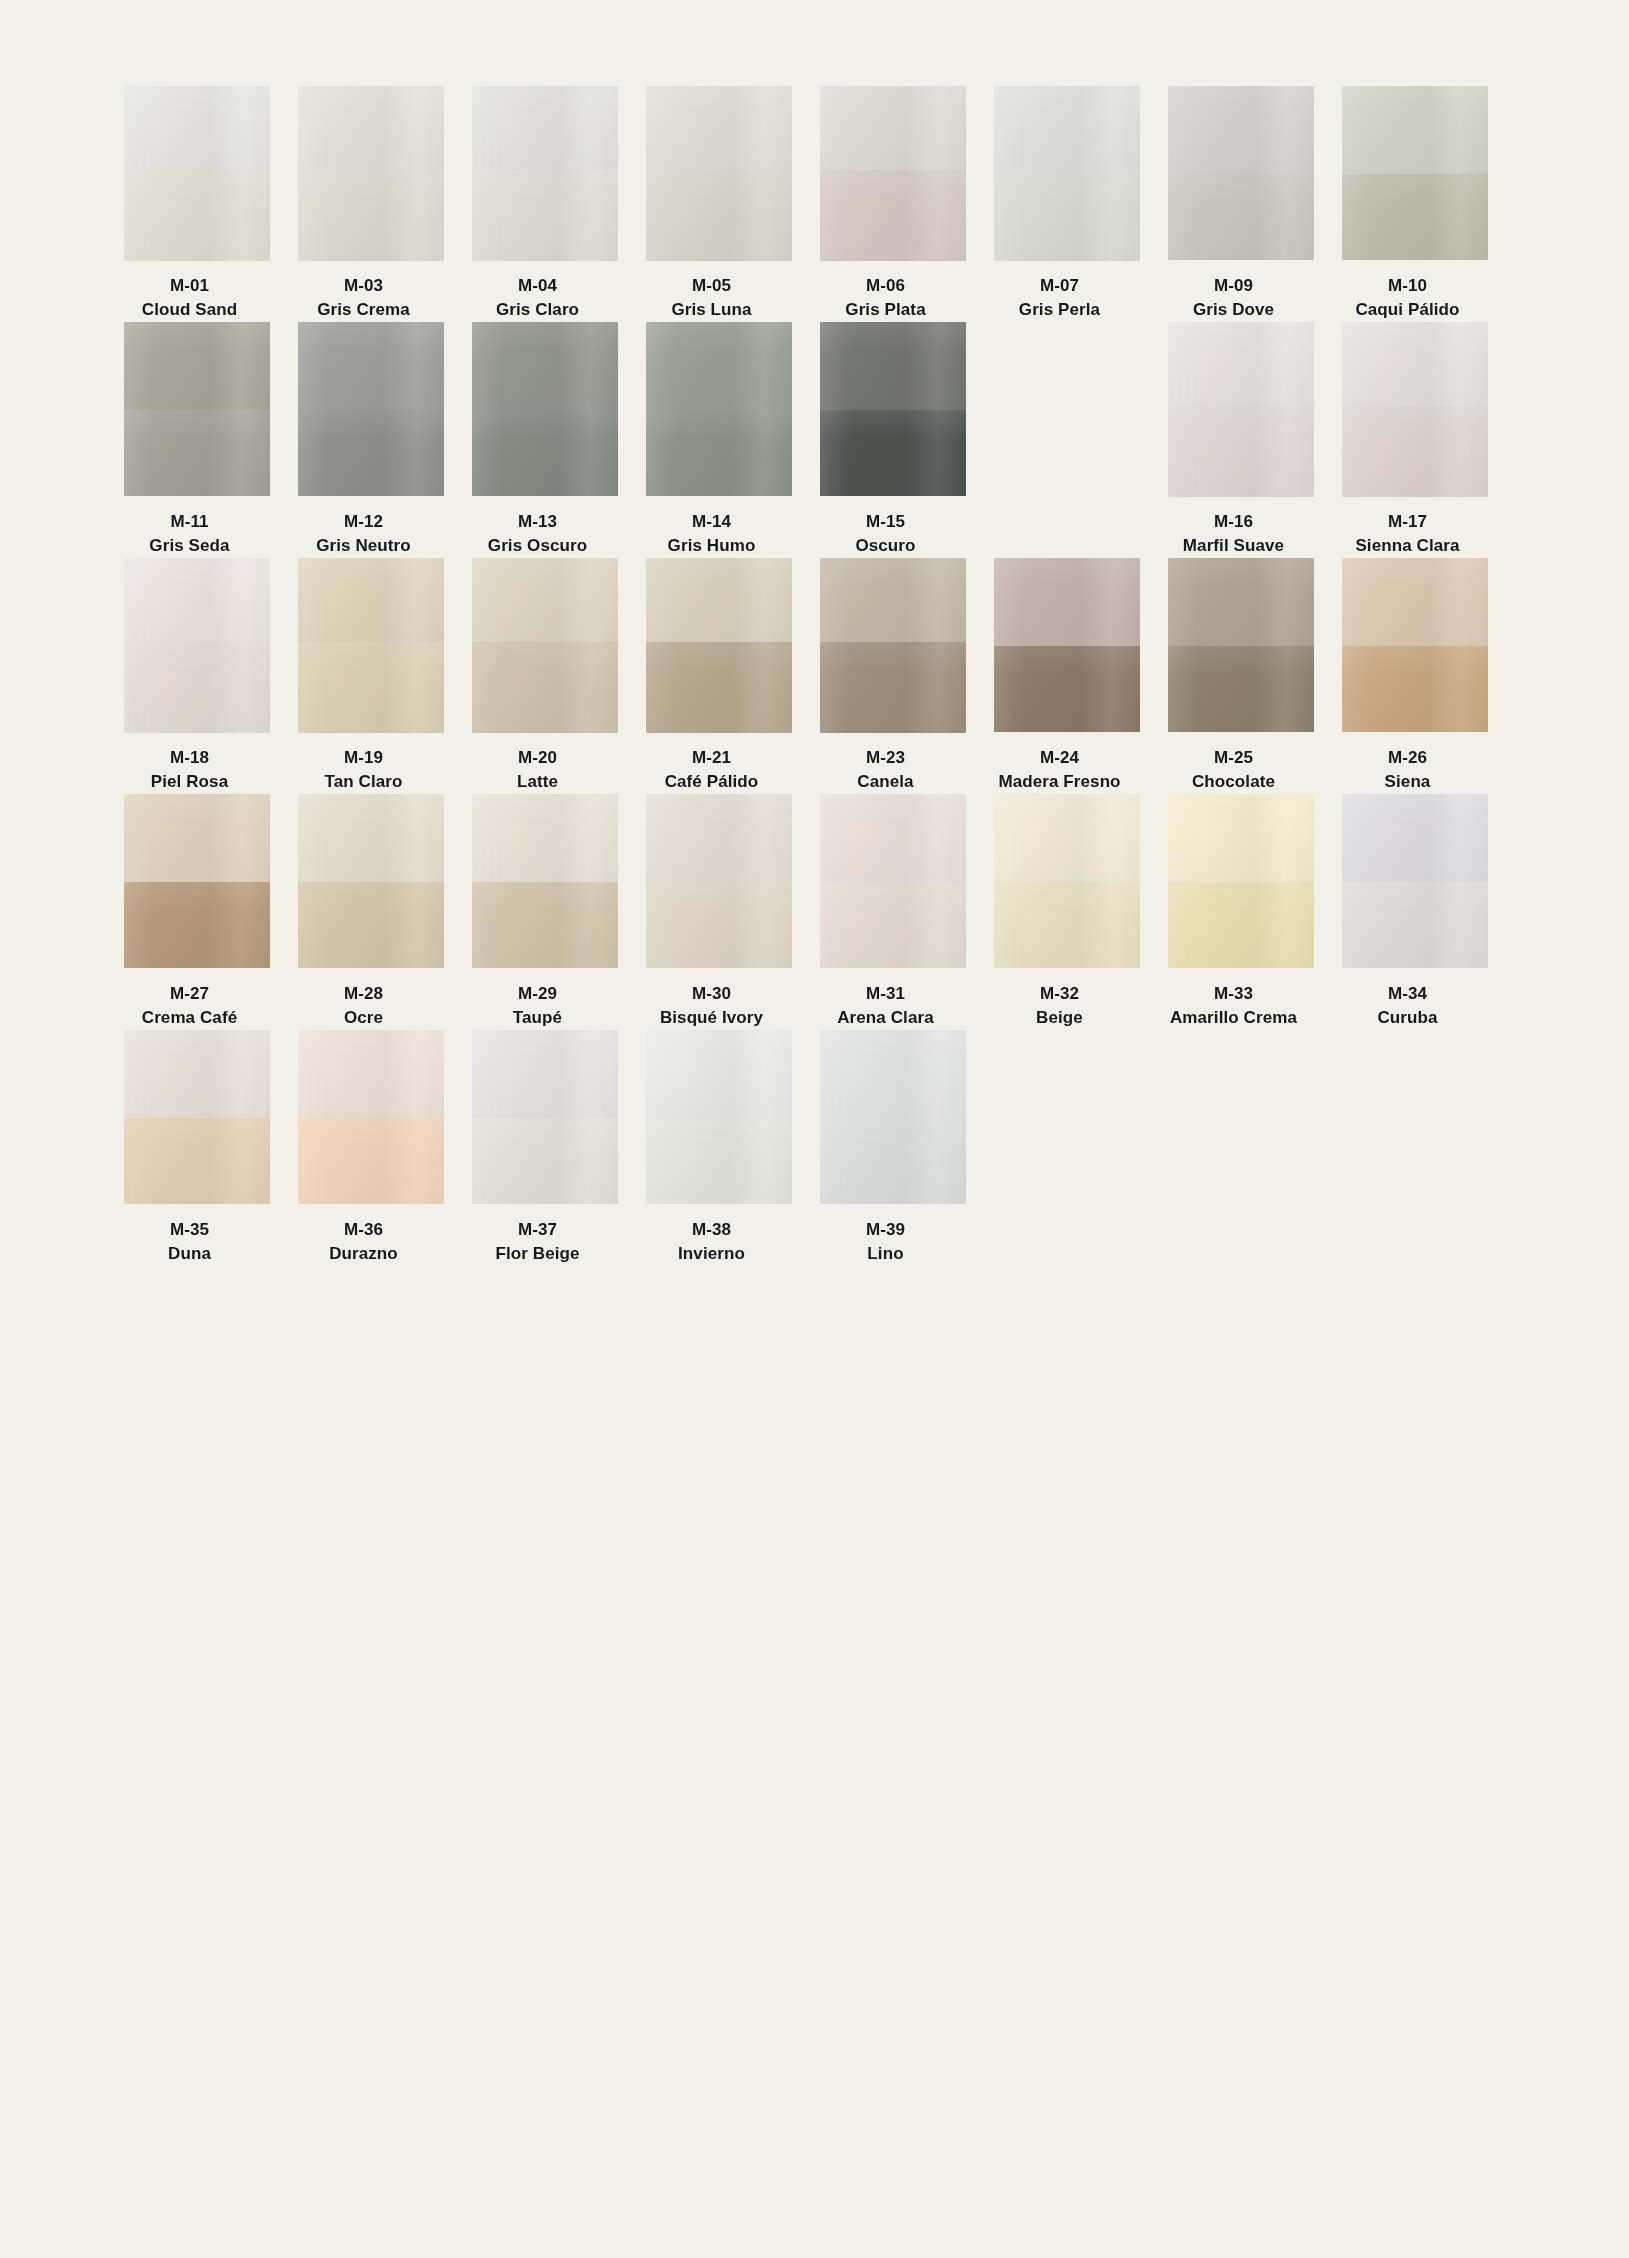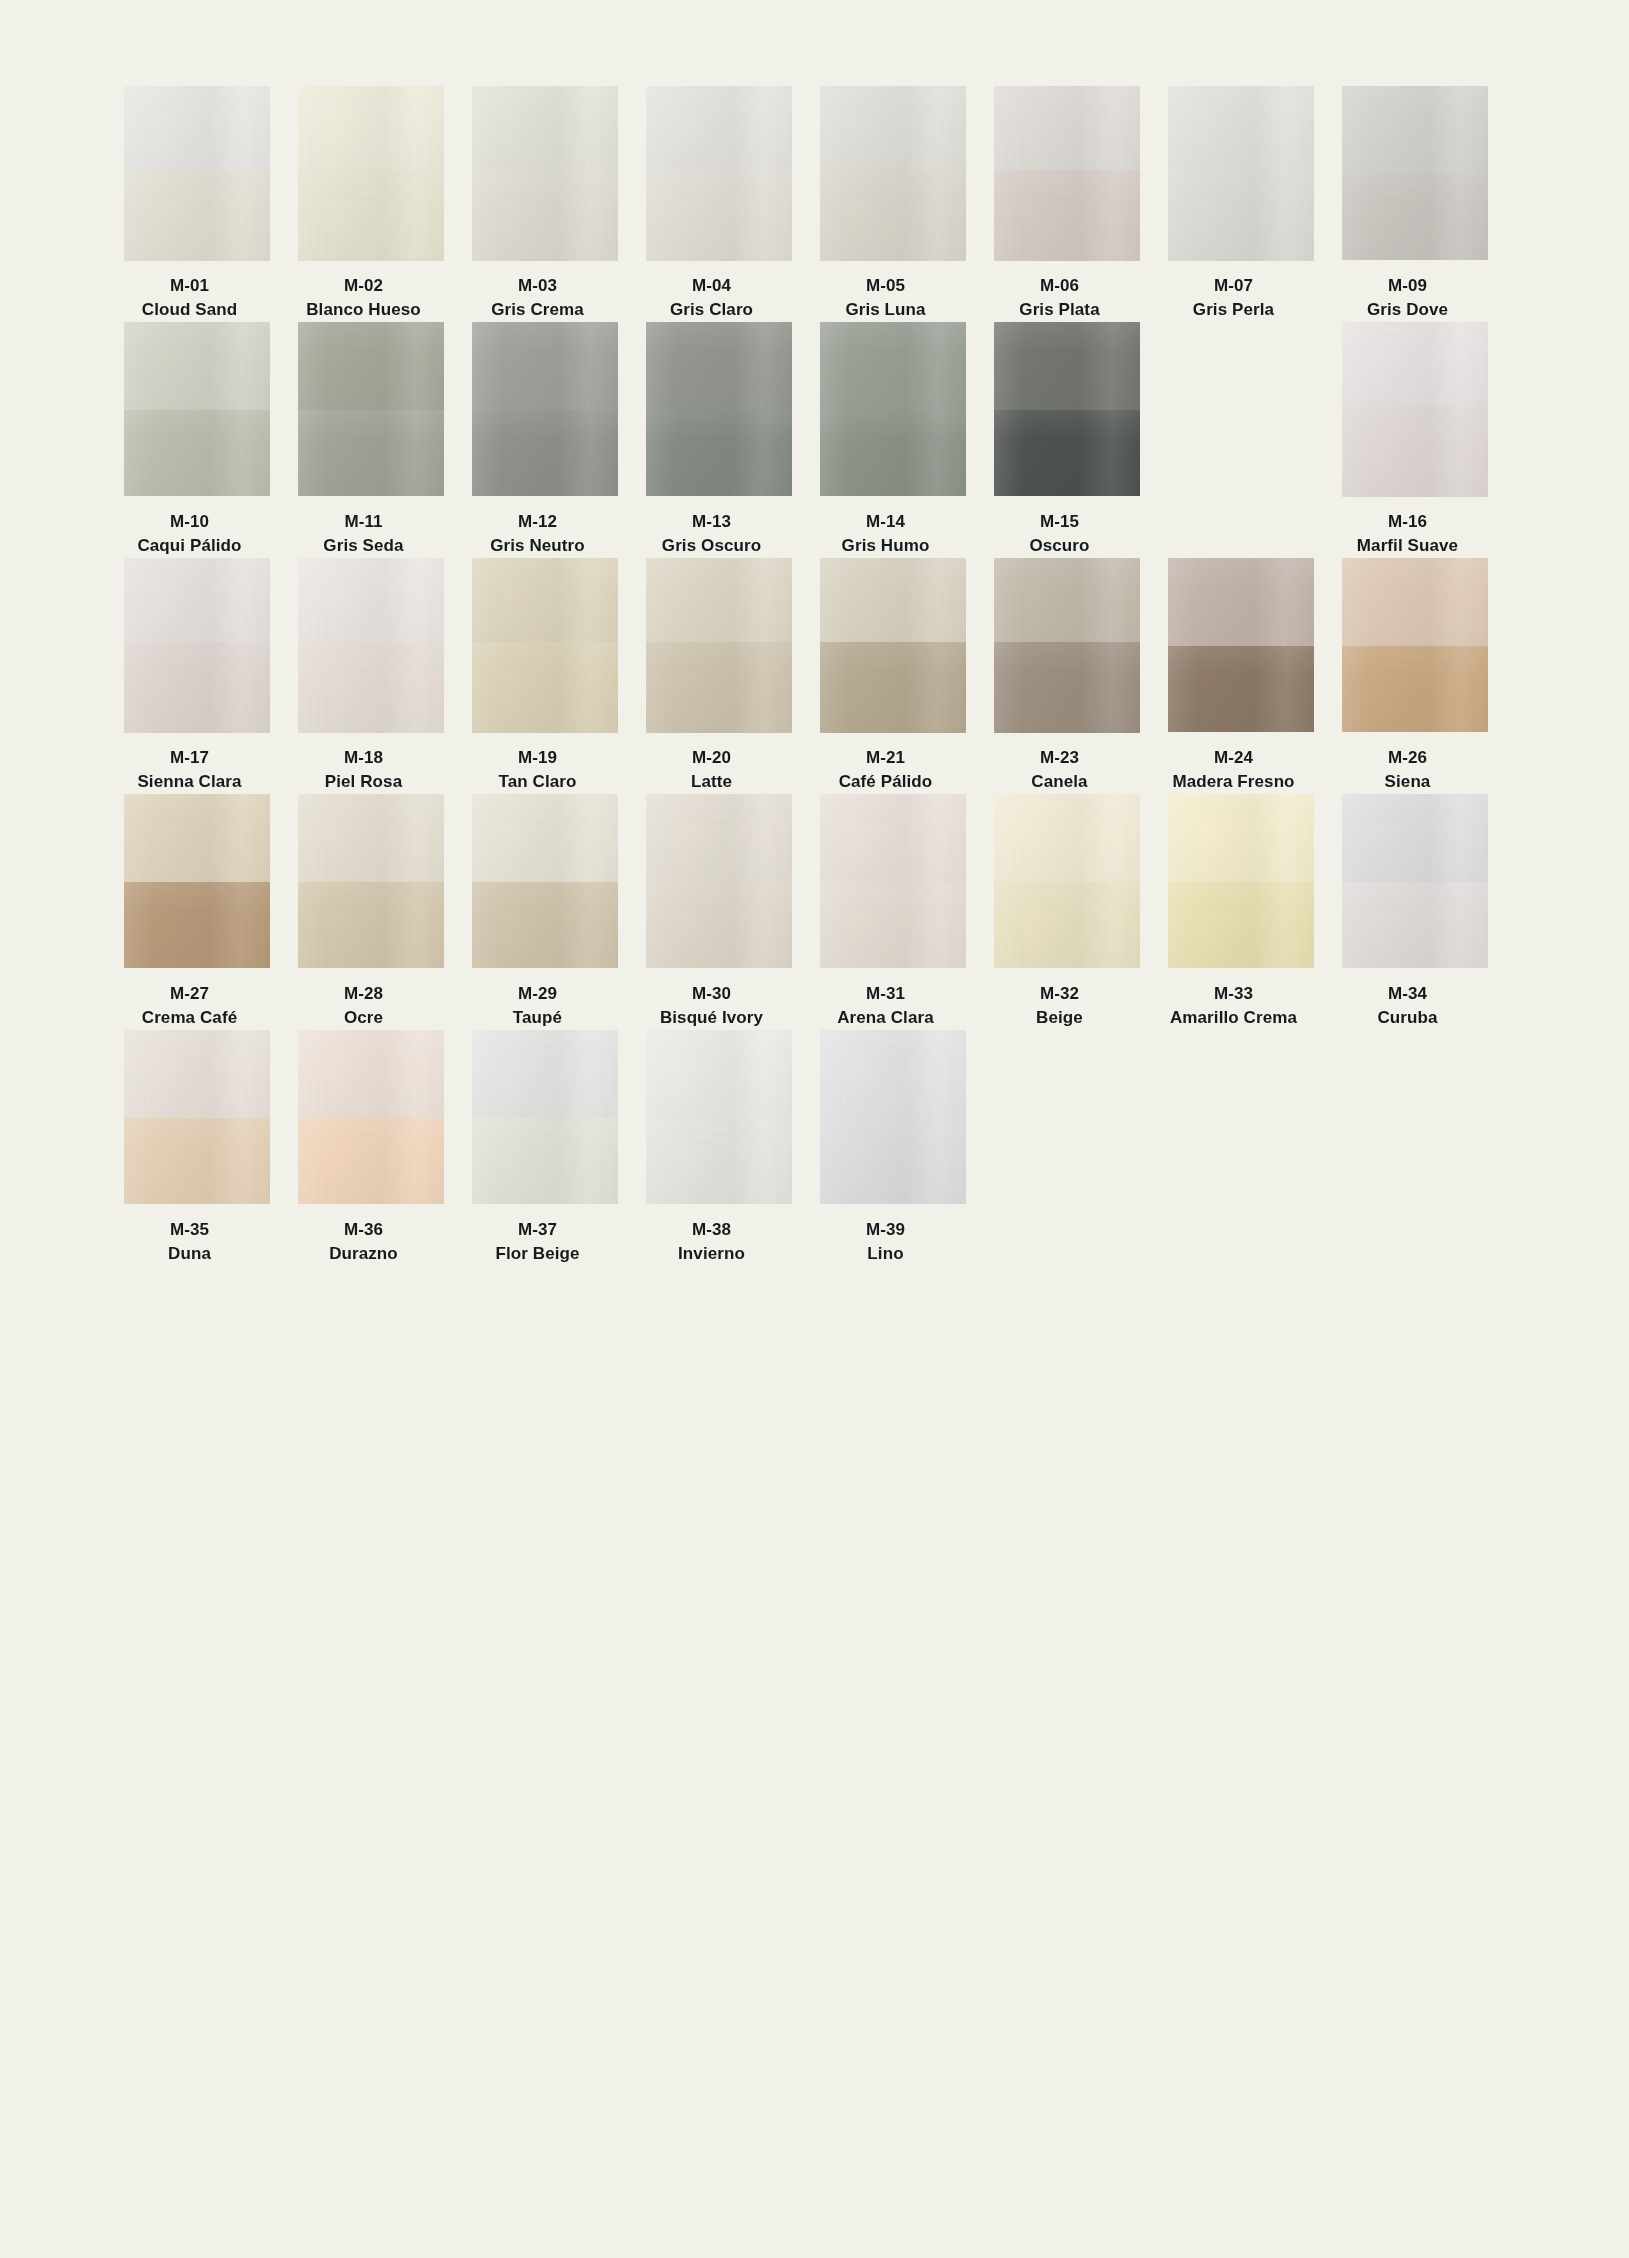--- a/index.html
+++ b/index.html
@@ -106,16 +106,6 @@
       </div>
       <div class="swatch-cell">
         <div class="swatch-chip" style="height: 175px;">
-          <div class="chip-top" style="height: 84px; background: rgb(236, 234, 217);"></div>
-          <div class="chip-bottom" style="height: 91px; background: rgb(228, 225, 206);"></div>
-        </div>
-        <div class="swatch-caption">
-          <span class="swatch-code">M-02</span>
-          <span class="swatch-name">Blanco Hueso</span>
-        </div>
-      </div>
-      <div class="swatch-cell">
-        <div class="swatch-chip" style="height: 175px;">
           <div class="chip-top" style="height: 84px; background: rgb(226, 225, 217);"></div>
           <div class="chip-bottom" style="height: 91px; background: rgb(220, 218, 208);"></div>
         </div>

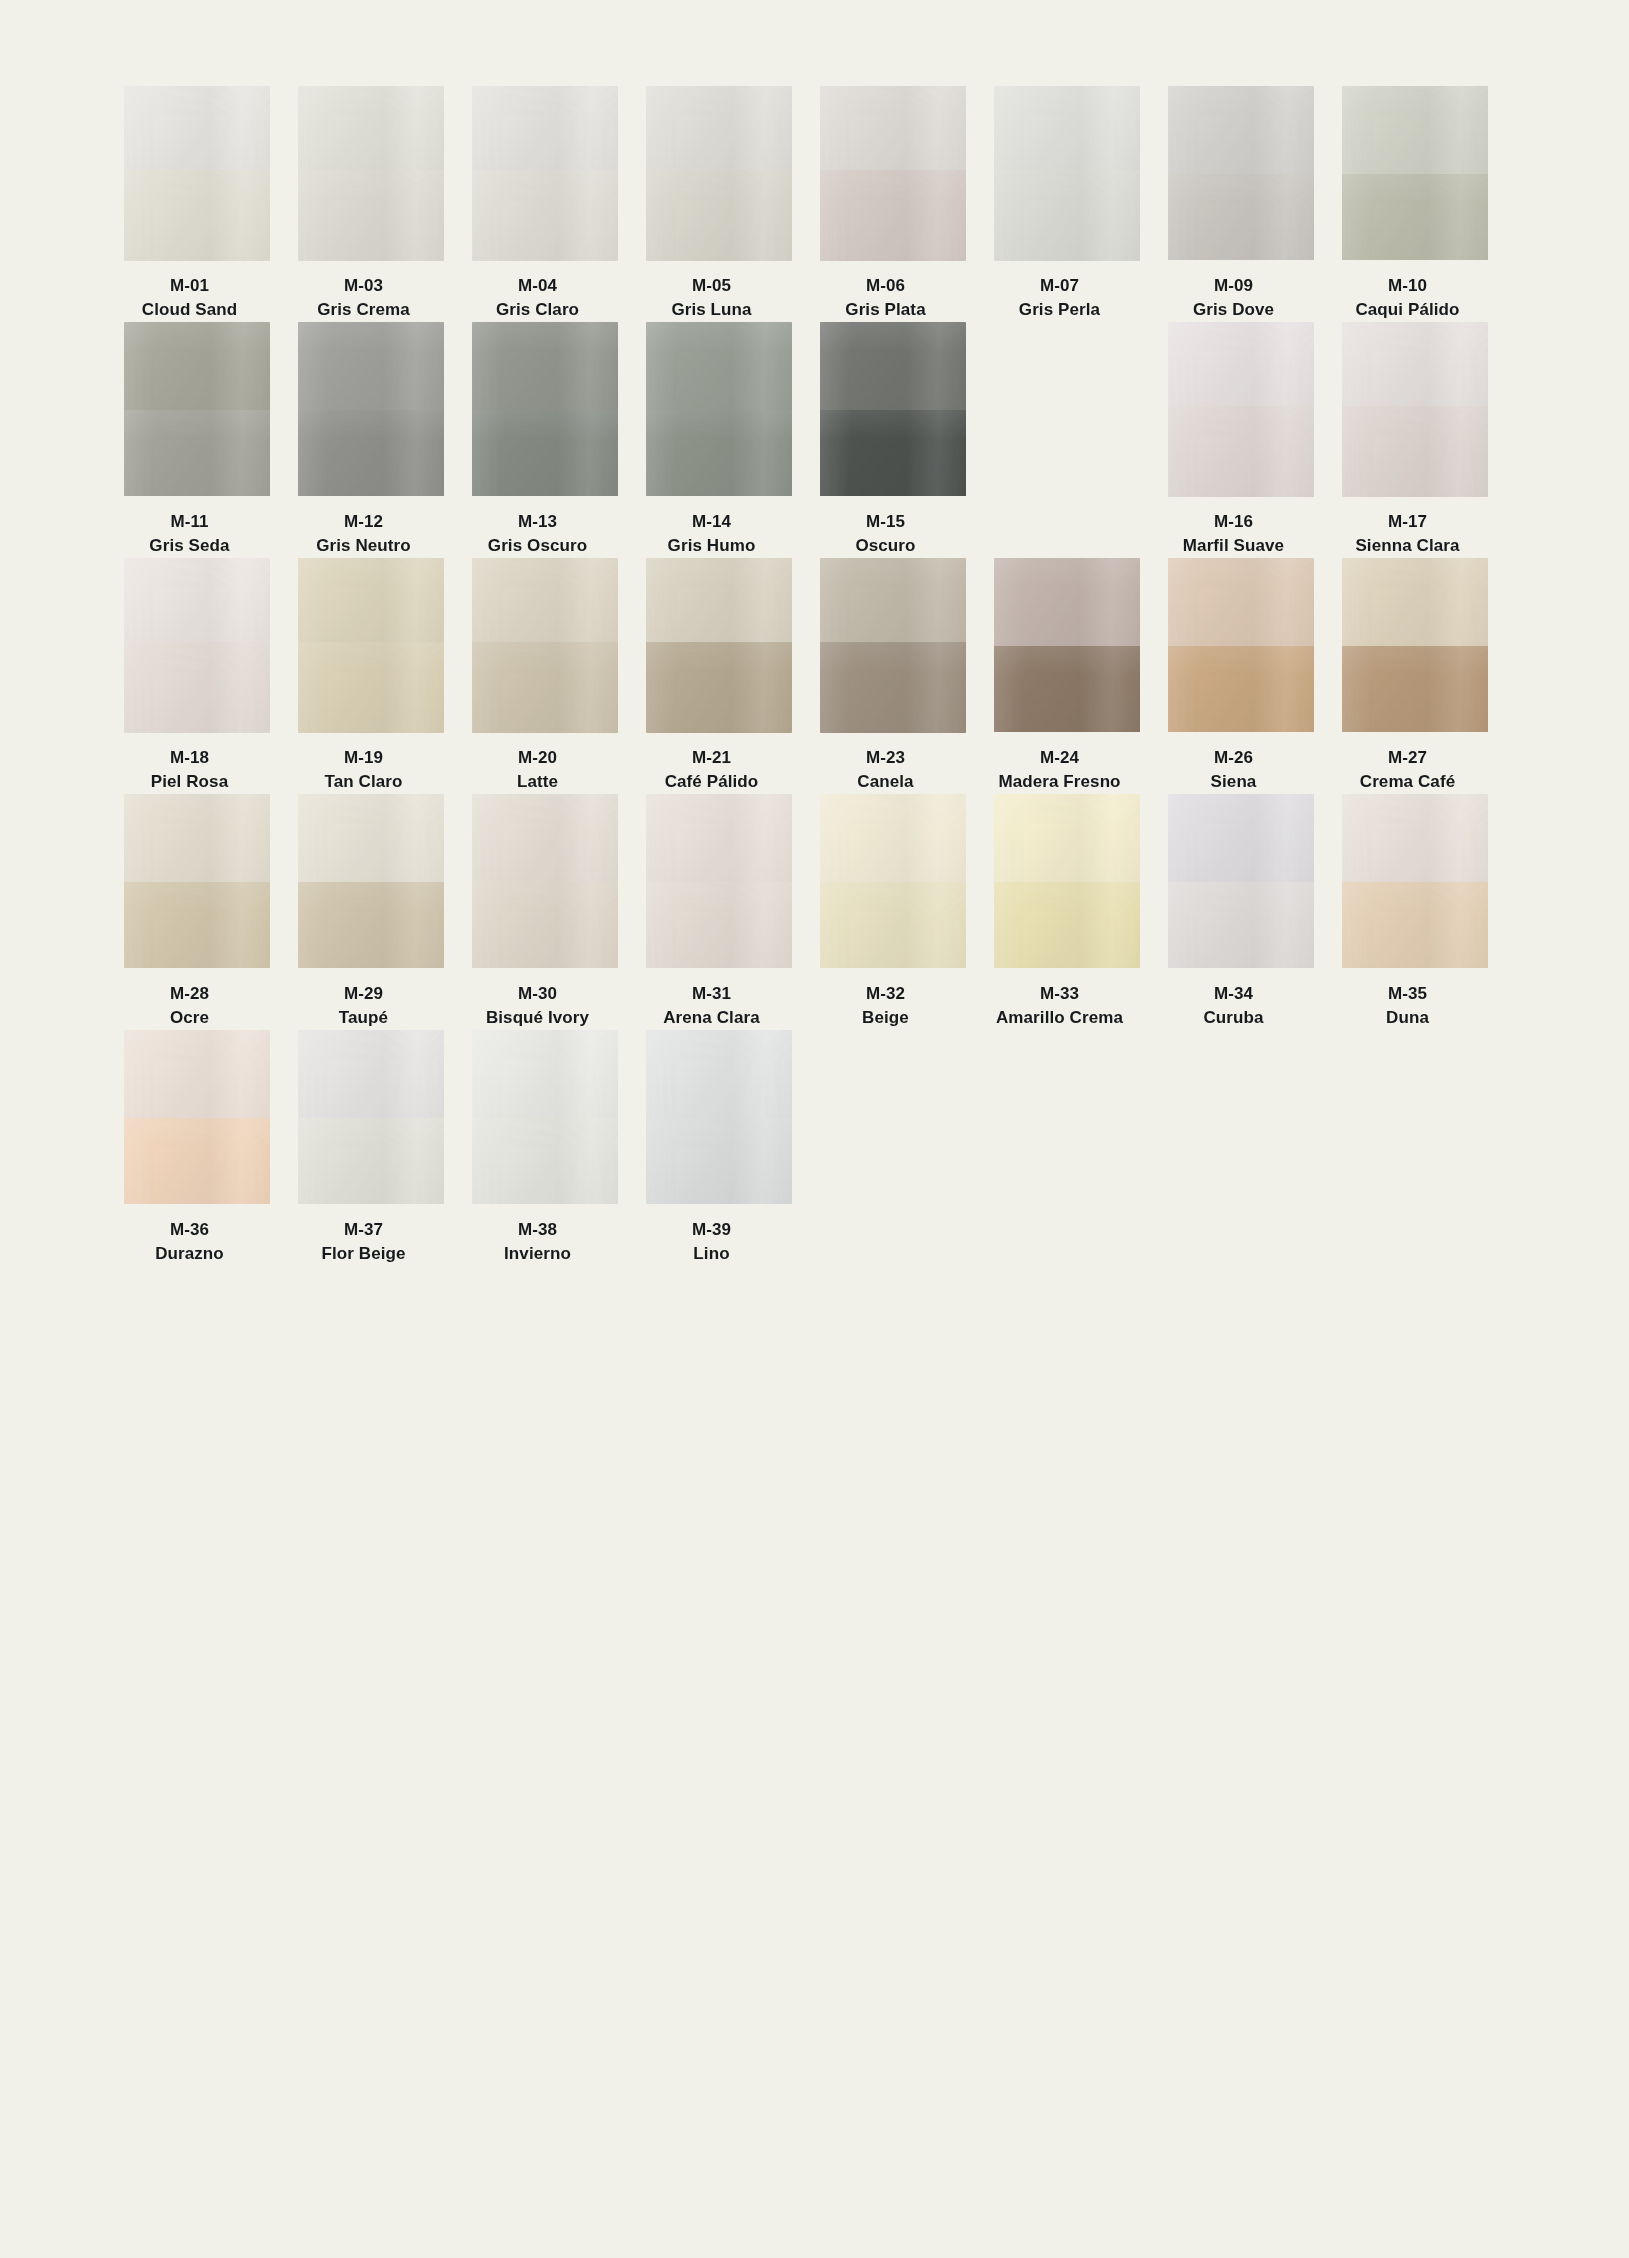--- a/index.html
+++ b/index.html
@@ -307,6 +307,16 @@
       </div>
       <div class="swatch-cell">
         <div class="swatch-chip" style="height: 175px;">
+          <div class="chip-top" style="height: 88px; background: rgb(176, 165, 152);"></div>
+          <div class="chip-bottom" style="height: 86px; background: rgb(141, 130, 112);"></div>
+        </div>
+        <div class="swatch-caption">
+          <span class="swatch-code">M-25</span>
+          <span class="swatch-name">Chocolate</span>
+        </div>
+      </div>
+      <div class="swatch-cell">
+        <div class="swatch-chip" style="height: 175px;">
           <div class="chip-top" style="height: 88px; background: rgb(221, 201, 181);"></div>
           <div class="chip-bottom" style="height: 86px; background: rgb(201, 168, 130);"></div>
         </div>

